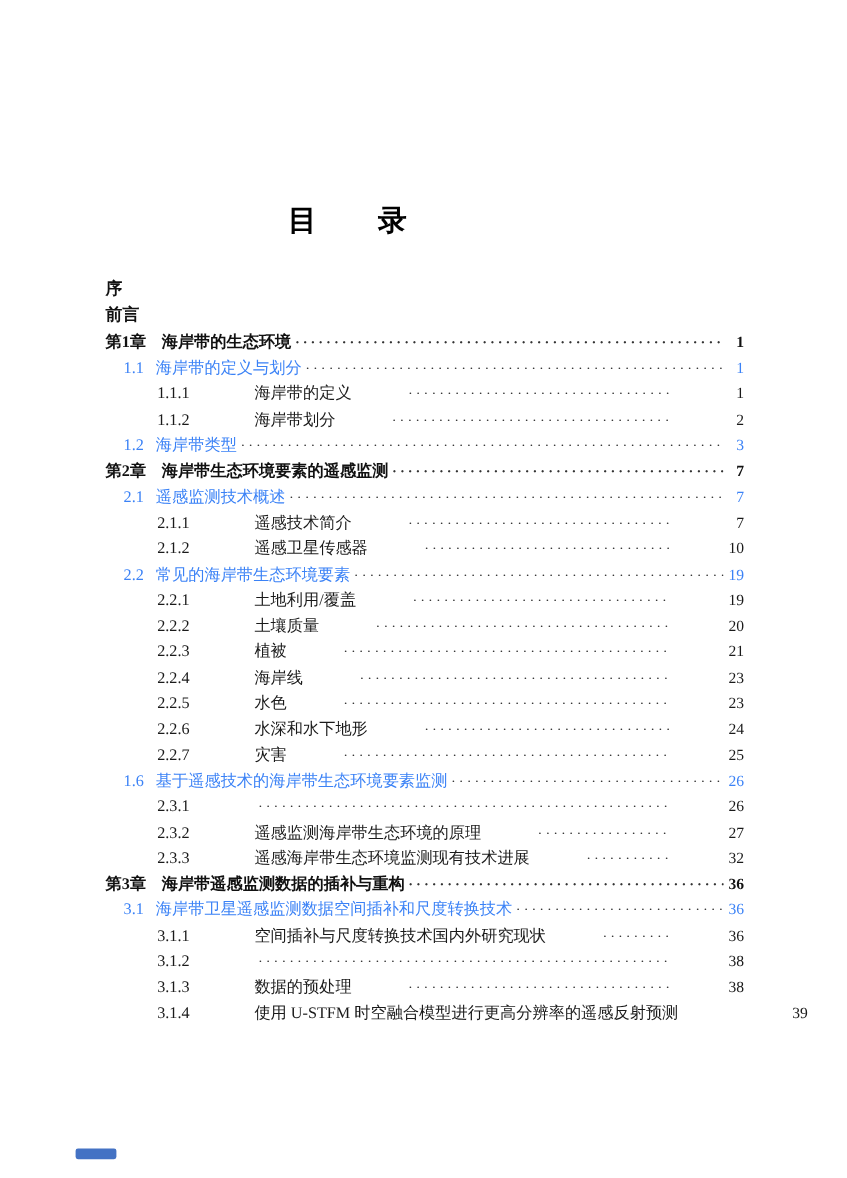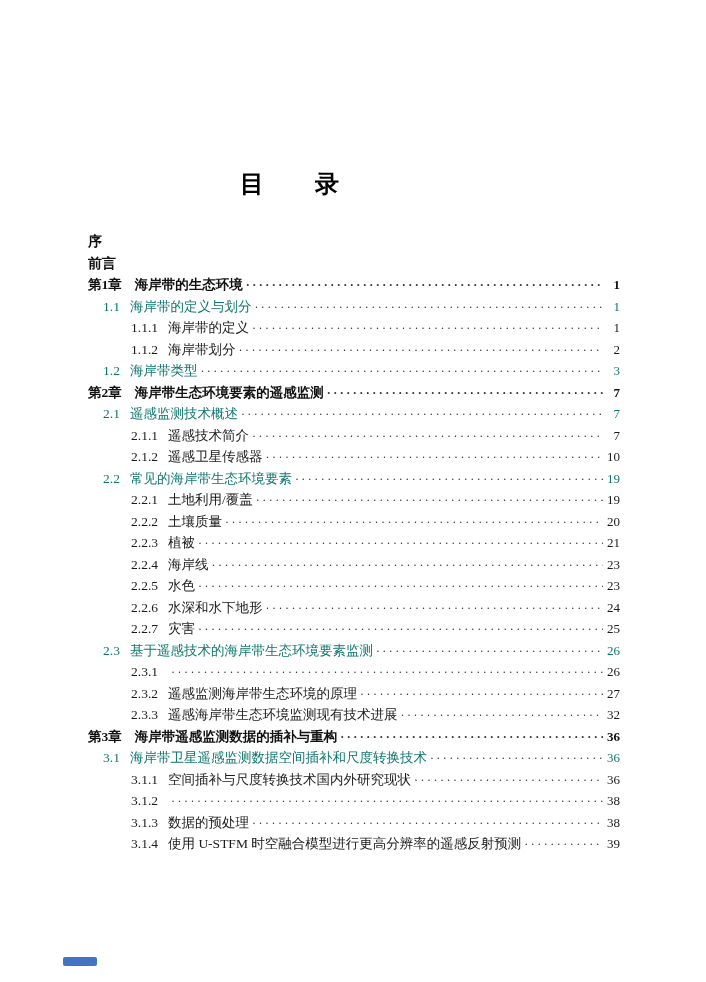--- a/index.html
+++ b/index.html
@@ -36,7 +36,7 @@
   .lv-front{font-weight:bold;font-size:14px;}
   .lv-chapter{font-weight:bold;}
   .lv-chapter .num{margin-right:13px;}
-  .lv-s1{padding-left:15px;color:#0f766e;}
+  .lv-s1{padding-left:15px;color:#3b82f6;}
   .lv-s2{padding-left:43px;color:#1a1a1a;}
   .footer-bar{
     position:absolute;left:63px;bottom:16px;

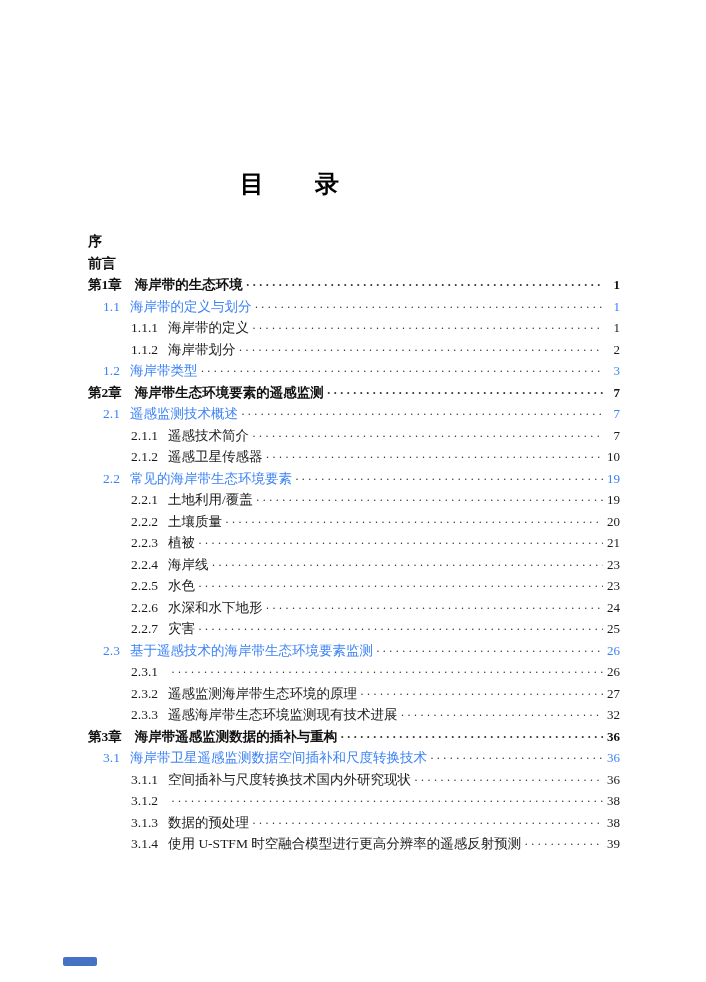--- a/index.html
+++ b/index.html
@@ -37,7 +37,7 @@
   .lv-chapter{font-weight:bold;}
   .lv-chapter .num{margin-right:13px;}
   .lv-s1{padding-left:15px;color:#3b82f6;}
-  .lv-s2{padding-left:43px;color:#1a1a1a;}
+  .lv-s2{padding-left:43px;color:#1a1a1a;gap:44px;}
   .footer-bar{
     position:absolute;left:63px;bottom:16px;
     width:34px;height:9px;border-radius:2px;

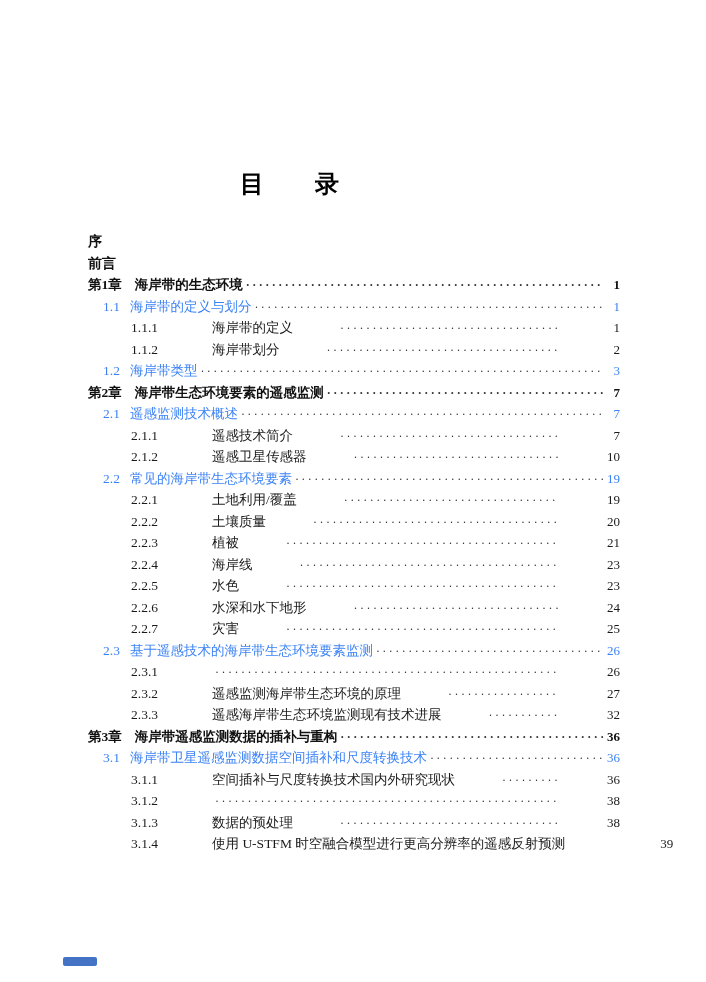--- a/index.html
+++ b/index.html
@@ -163,7 +163,7 @@
     <span class="pg">25</span>
   </div>
       <div class="row lv-s1">
-    <span class="num">2.3</span>
+    <span class="num">1.6</span>
     <span class="ttl">基于遥感技术的海岸带生态环境要素监测</span>
     <span class="dots"></span>
     <span class="pg">26</span>

